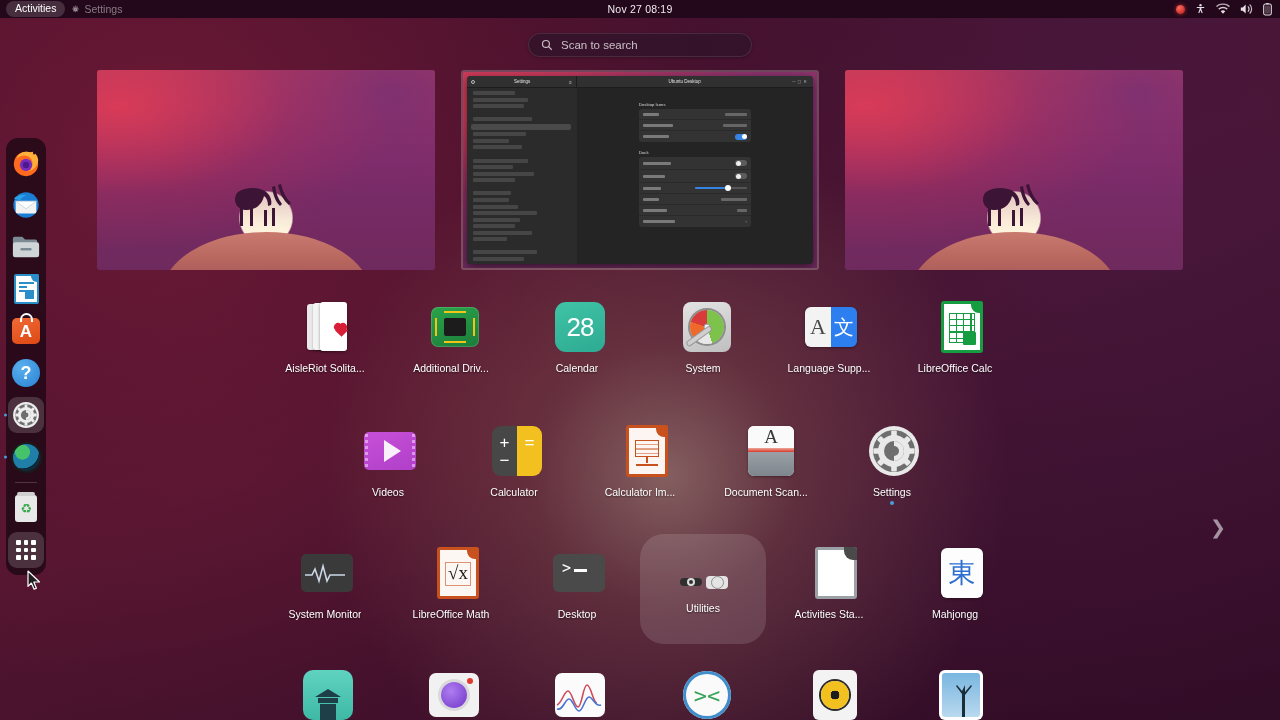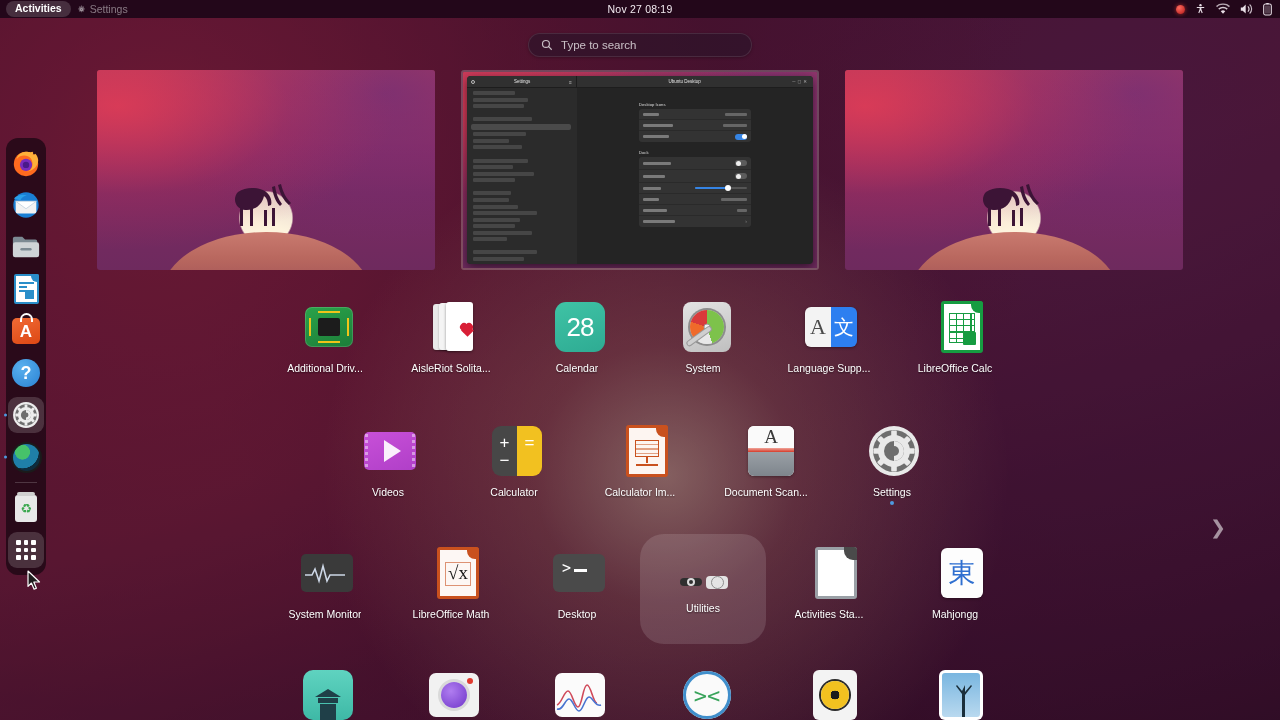--- a/index.html
+++ b/index.html
@@ -33,7 +33,7 @@
   #activities-btn{
     background:rgba(255,255,255,0.16); border-radius:9px;
     padding:1px 9px 2px; font-size:10.5px; color:#fff; line-height:13px;
-    font-weight:700;
+    font-weight:400;
   }
   #app-menu{ display:flex; align-items:center; gap:4px; color:rgba(255,255,255,0.45); }
   #app-menu .gear{ width:9px;height:9px; }

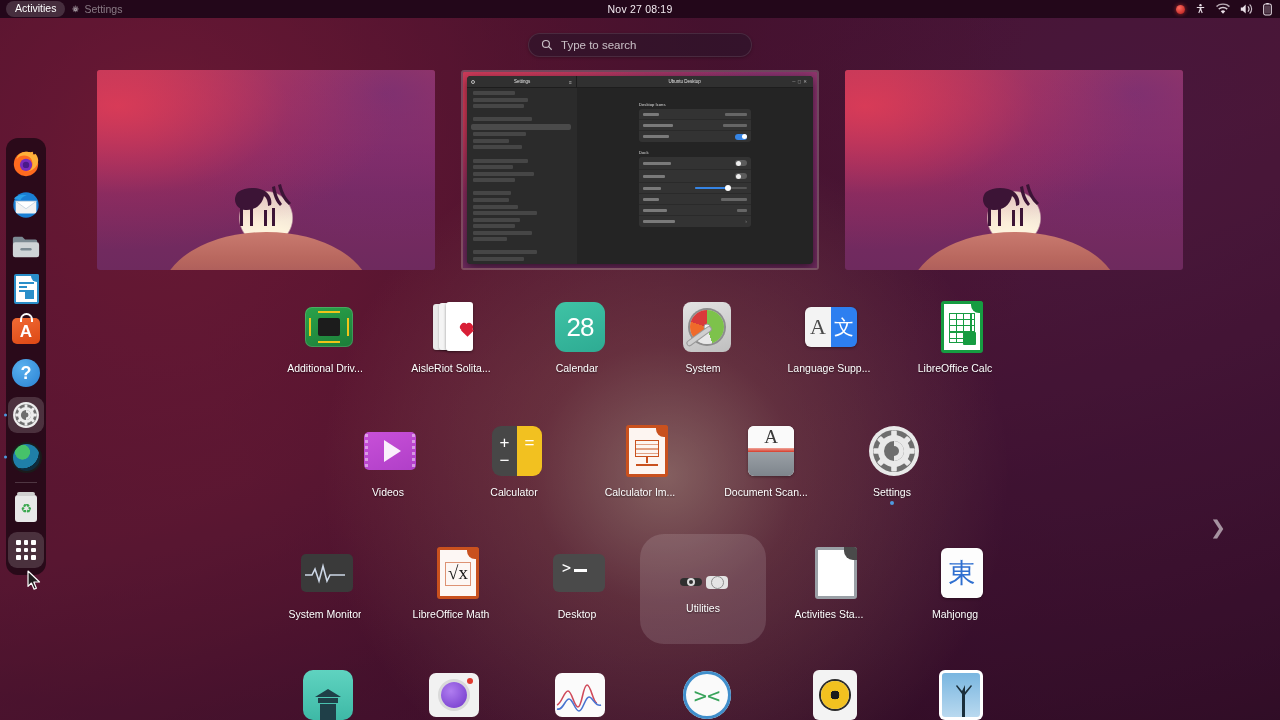--- a/index.html
+++ b/index.html
@@ -187,7 +187,7 @@
       <circle cx="6.6" cy="6.6" r="4.6"></circle>
         <path d="M10.2 10.2 14.3 14.3"></path>
     </svg>
-    <span class="txt">Type to search</span>
+    <span class="txt">Scan to search</span>
   </div>
 </div>
 

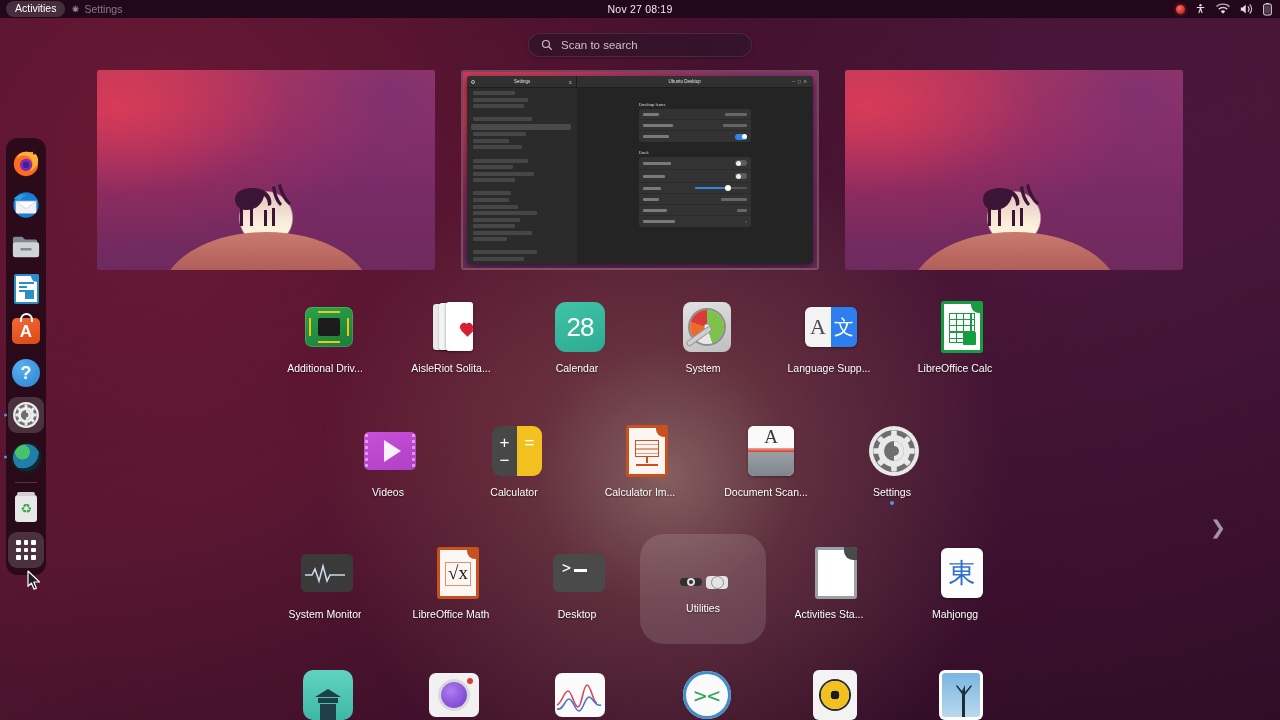--- a/index.html
+++ b/index.html
@@ -328,21 +328,6 @@
   <div class="grid-row">
     <div class="app">
       <div class="ico">
-        <div class="sq" style="width:48px;height:40px;background:linear-gradient(160deg,#2aa34a,#1c7d39);border-radius:7px;position:relative;">
-          <div style="width:22px;height:18px;background:#1c1c1c;border-radius:2px;"></div>
-          <div style="position:absolute;inset:0;border-radius:7px;box-shadow:inset 0 0 0 1px rgba(255,255,255,.15);"></div>
-          <div style="position:absolute;top:4px;left:13px;width:22px;height:2px;background:#f0c419;"></div>
-          <div style="position:absolute;bottom:4px;left:13px;width:22px;height:2px;background:#f0c419;"></div>
-          <div style="position:absolute;left:4px;top:11px;width:2px;height:18px;background:#f0c419;"></div>
-          <div style="position:absolute;right:4px;top:11px;width:2px;height:18px;background:#f0c419;"></div>
-        </div>
-      </div>
-      <div class="lbl">Additional Driv...</div>
-      <div class="run-dot hidden"></div>
-    </div>
-
-    <div class="app">
-      <div class="ico">
         <div style="position:relative;width:46px;height:50px;">
           <div style="position:absolute;left:0;top:2px;width:24px;height:46px;background:#e9e9e9;border-radius:3px;box-shadow:0 1px 2px rgba(0,0,0,.35);"></div>
           <div style="position:absolute;left:6px;top:1px;width:24px;height:47px;background:#f4f4f4;border-radius:3px;box-shadow:0 1px 2px rgba(0,0,0,.3);"></div>
@@ -355,6 +340,21 @@
         </div>
       </div>
       <div class="lbl">AisleRiot Solita...</div>
+      <div class="run-dot hidden"></div>
+    </div>
+
+    <div class="app">
+      <div class="ico">
+        <div class="sq" style="width:48px;height:40px;background:linear-gradient(160deg,#2aa34a,#1c7d39);border-radius:7px;position:relative;">
+          <div style="width:22px;height:18px;background:#1c1c1c;border-radius:2px;"></div>
+          <div style="position:absolute;inset:0;border-radius:7px;box-shadow:inset 0 0 0 1px rgba(255,255,255,.15);"></div>
+          <div style="position:absolute;top:4px;left:13px;width:22px;height:2px;background:#f0c419;"></div>
+          <div style="position:absolute;bottom:4px;left:13px;width:22px;height:2px;background:#f0c419;"></div>
+          <div style="position:absolute;left:4px;top:11px;width:2px;height:18px;background:#f0c419;"></div>
+          <div style="position:absolute;right:4px;top:11px;width:2px;height:18px;background:#f0c419;"></div>
+        </div>
+      </div>
+      <div class="lbl">Additional Driv...</div>
       <div class="run-dot hidden"></div>
     </div>
 

